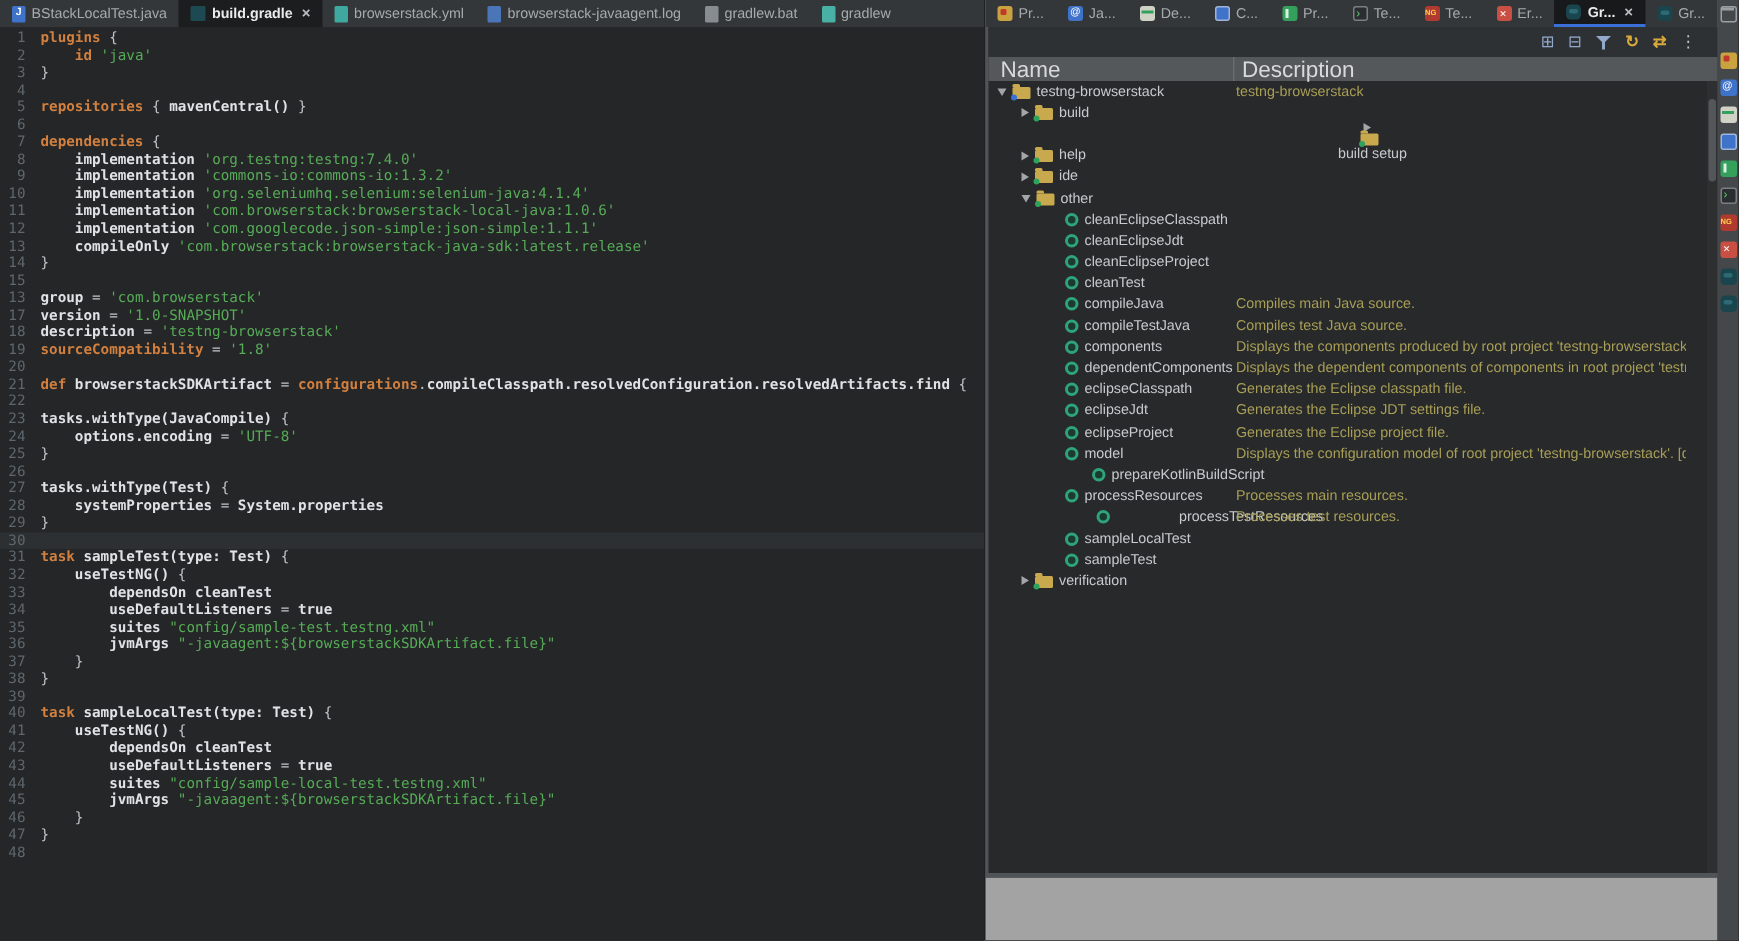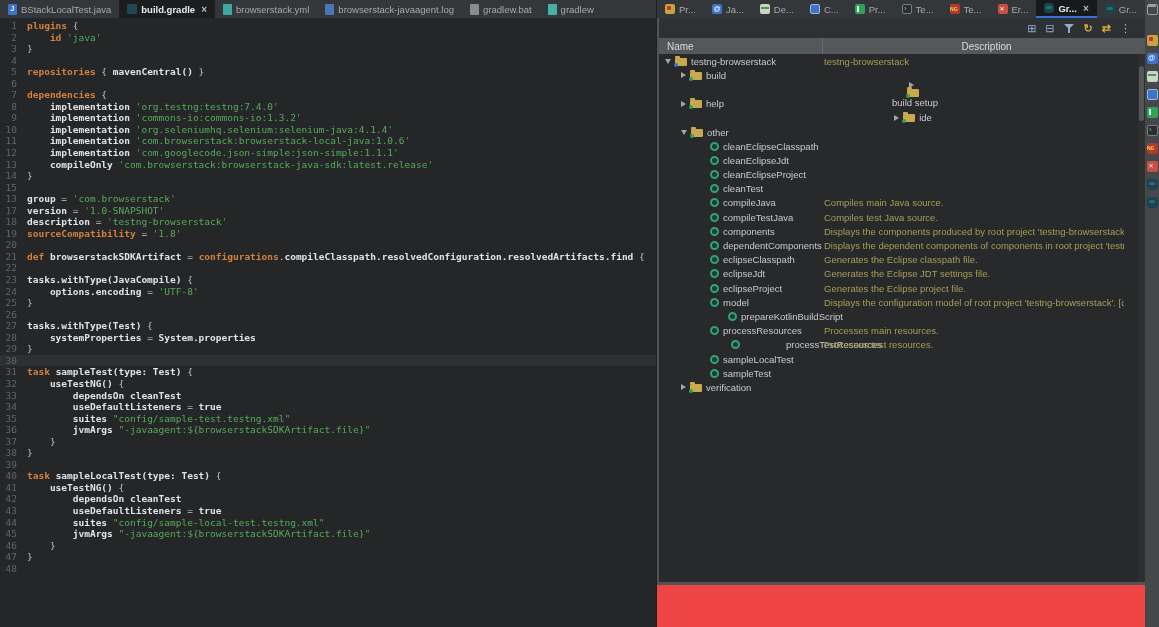--- a/index.html
+++ b/index.html
@@ -40,7 +40,7 @@
 
   
   #right-group { position:absolute; left:656px; top:0; width:489px; height:627px;
-    background:#ef4444; border-left:1px solid #1e2022; }
+    background:#a3a3a3; border-left:1px solid #1e2022; }
   #view-tabbar { height:18px; background:#34373a; display:flex; overflow:hidden; }
   .vico { display:inline-block; width:10px; height:10px; border-radius:2px; position:relative; flex:none; }
   .vico.problems { background:#caa23f; }

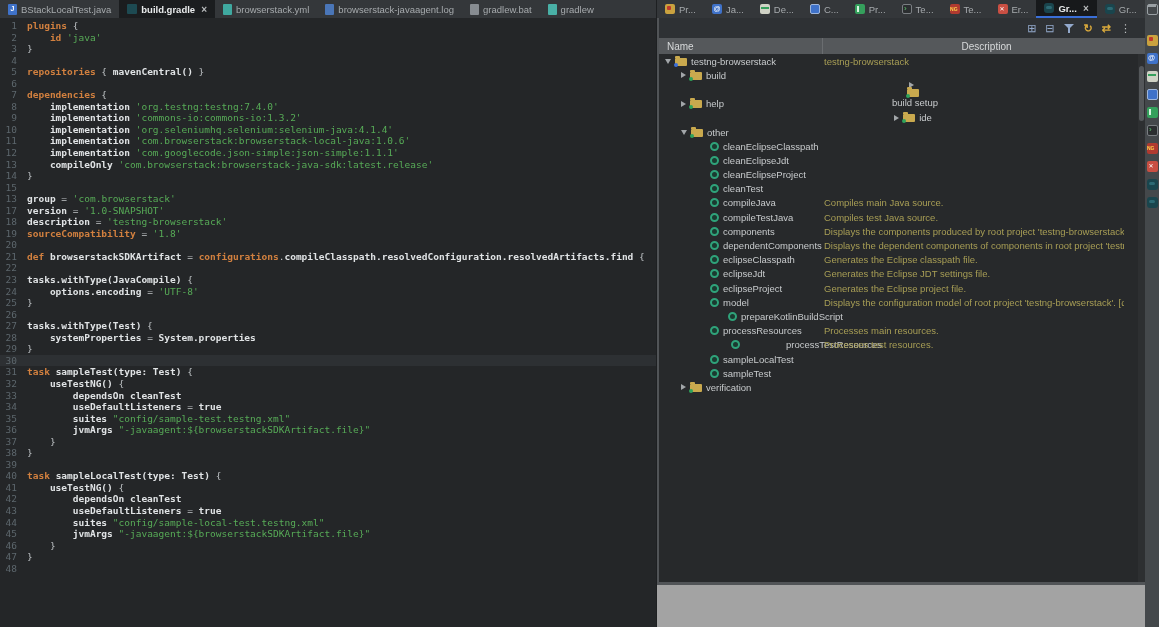--- a/index.html
+++ b/index.html
@@ -77,7 +77,7 @@
   .funnel::after { content:''; position:absolute; top:5px; left:4.5px; width:2px; height:5px; background:#93a9cc; }
 
   #panel-header { height:16px; background:#55585b; display:flex; align-items:center;
-    font-size:10px; color:#d7d9da;text-align:center; }
+    font-size:15px; color:#d7d9da; }
   #col-name { width:164px; padding-left:8px; border-right:1px solid #6a6d70; height:100%; display:flex; align-items:center; }
   #col-desc { flex:1; padding-left:5px; }
 

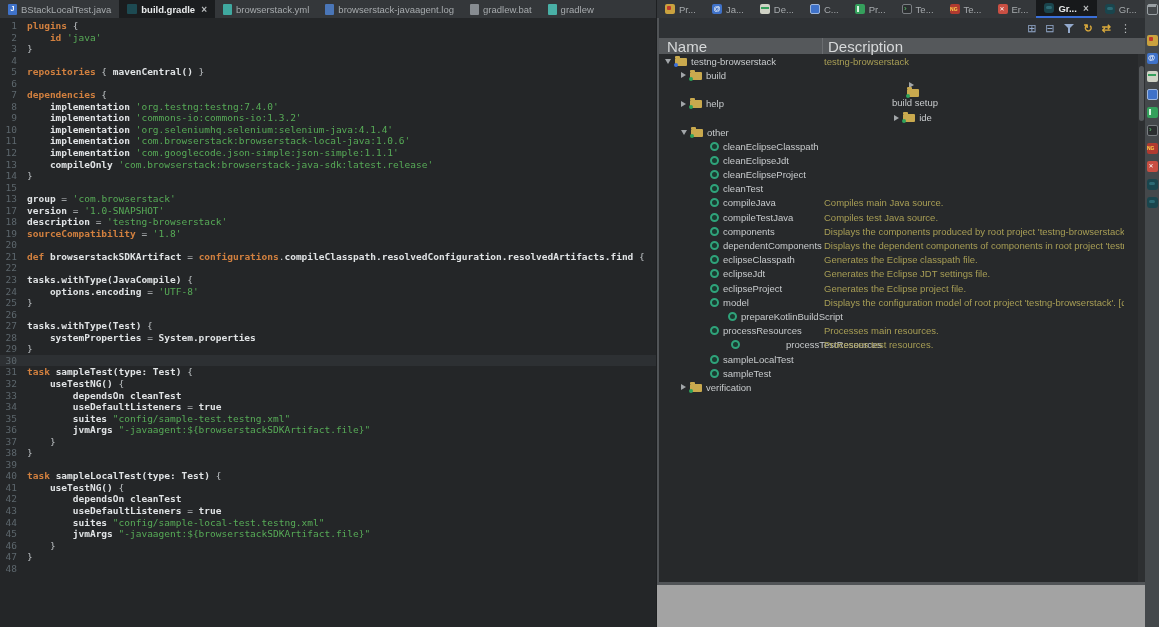--- a/index.html
+++ b/index.html
@@ -270,7 +270,7 @@
             <span class="folder"></span>
             <span class="lbl">help</span>
           </div>
-          <div class="trow" style="padding-left: 22px; justify-content: center;">
+          <div class="trow" style="padding-left: 22px;">
             <span class="chev r"></span>
             <span class="folder"></span>
             <span class="lbl">ide</span>

